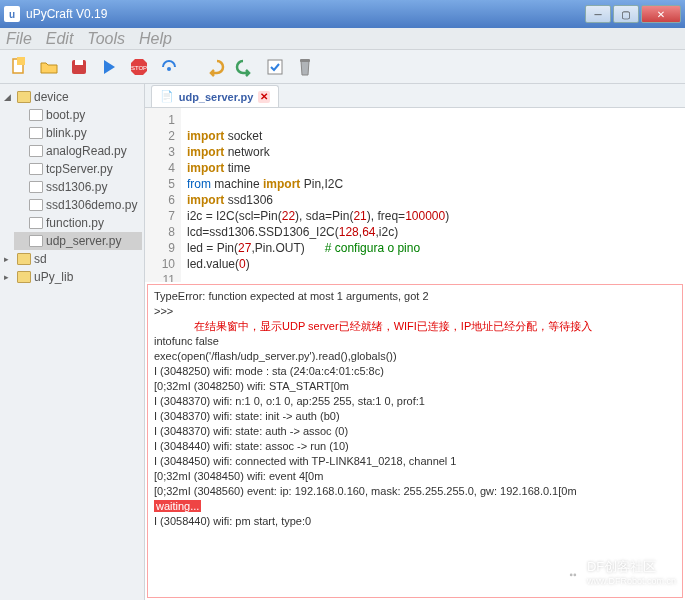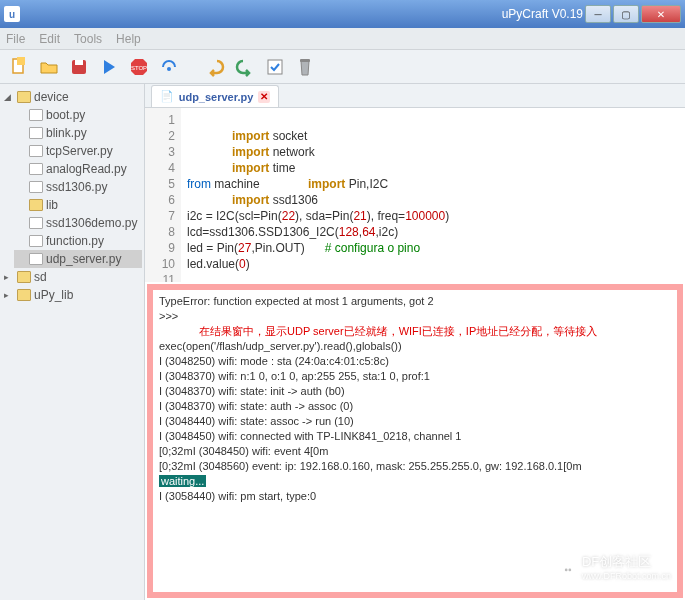--- a/index.html
+++ b/index.html
@@ -7,7 +7,7 @@
 
 .titlebar { height: 28px; background: linear-gradient(#7aa9e4, #4a7bc4); display: flex; align-items: center; padding: 0 4px; color: #fff; font-size: 12px; }
 .titlebar-icon { width: 16px; height: 16px; background: #fff; border-radius: 2px; margin-right: 6px; display: flex; align-items: center; justify-content: center; font-size: 10px; color: #4a7bc4; font-weight: bold; }
-.titlebar-title { flex: 1; text-align: right; }
+.titlebar-title { flex: 1; }
 .winbtn { width: 26px; height: 18px; background: linear-gradient(#e0eaf6, #c0d4ec); border: 1px solid #8aa; margin-left: 2px; display: flex; align-items: center; justify-content: center; font-size: 10px; color: #333; border-radius: 2px; }
 .winbtn.close { background: linear-gradient(#e88, #c44); color: #fff; width: 40px; }
 

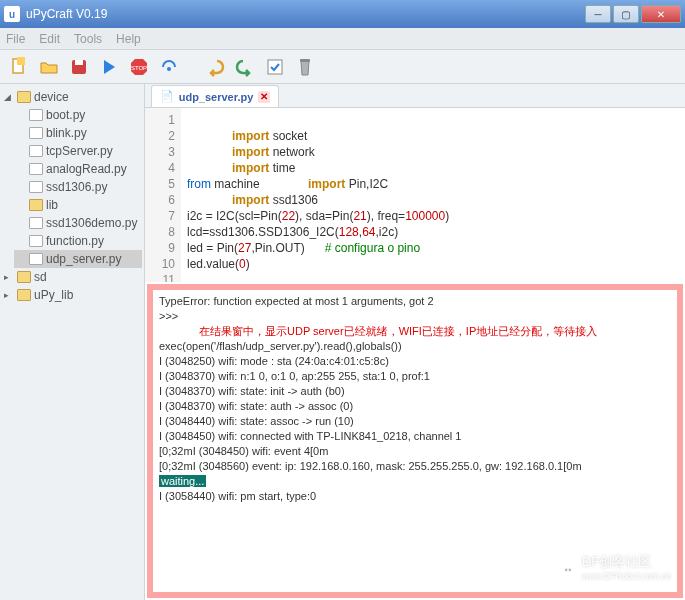--- a/index.html
+++ b/index.html
@@ -11,7 +11,7 @@
 .winbtn { width: 26px; height: 18px; background: linear-gradient(#e0eaf6, #c0d4ec); border: 1px solid #8aa; margin-left: 2px; display: flex; align-items: center; justify-content: center; font-size: 10px; color: #333; border-radius: 2px; }
 .winbtn.close { background: linear-gradient(#e88, #c44); color: #fff; width: 40px; }
 
-.menubar { height: 22px; background: #e8ecef; display: flex; align-items: center; padding: 0 6px; font-size: 12px; color: #999; gap: 14px; border-bottom: 1px solid #d0d4d8; }
+.menubar { height: 22px; background: #e8ecef; display: flex; align-items: center; padding: 0 6px; font-size: 16px; color: #999; gap: 14px; border-bottom: 1px solid #d0d4d8; font-style: italic; }
 .menu-item { cursor: default; }
 
 .toolbar { height: 34px; background: #eef2f5; display: flex; align-items: center; padding: 0 6px; gap: 4px; border-bottom: 1px solid #cfd4d9; }

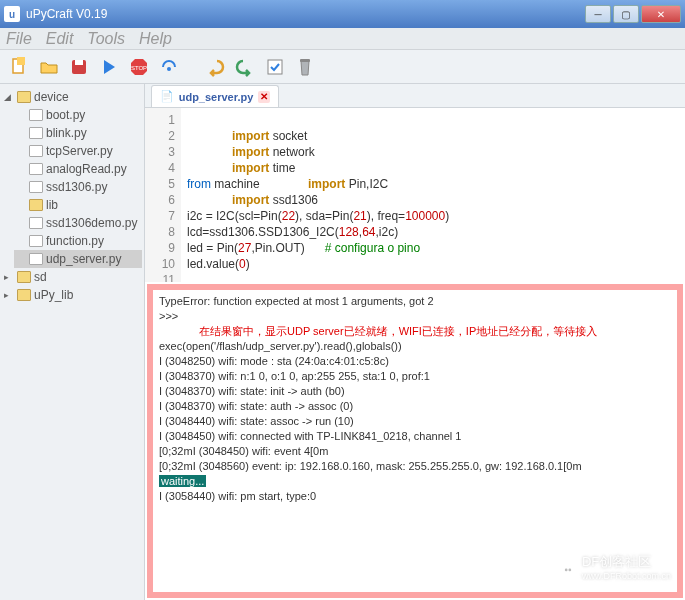--- a/index.html
+++ b/index.html
@@ -36,7 +36,7 @@
 .editor { flex: 0 0 174px; display: flex; background: #fff; font-family: Consolas, monospace; font-size: 12px; overflow: hidden; }
 .gutter { width: 36px; background: #f5f5f5; color: #888; text-align: right; padding: 4px 6px 4px 0; line-height: 16px; }
 .code { flex: 1; padding: 4px 6px; line-height: 16px; white-space: pre; color: #333; }
-.kw { color: #c08000; font-weight: bold; margin-left: 45px; }
+.kw { color: #c08000; font-weight: bold; }
 .kw2 { color: #0060c0; font-weight: normal; }
 .num { color: #c00000; }
 .cmt { color: #008000; }

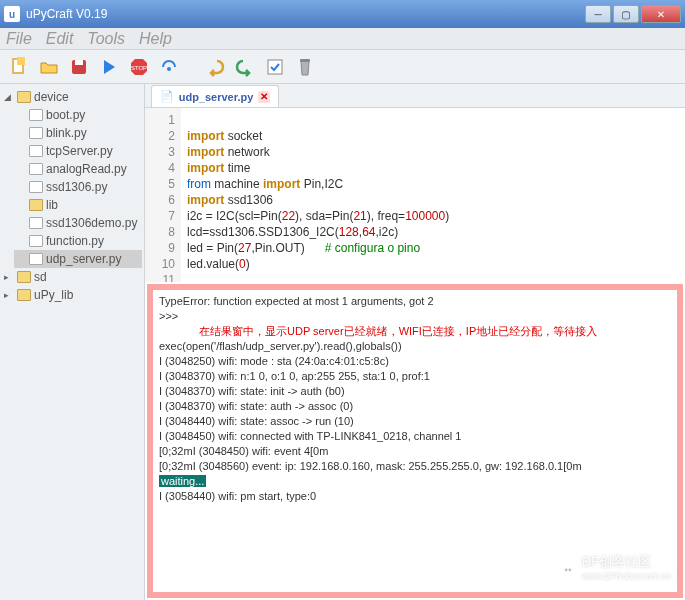--- a/index.html
+++ b/index.html
@@ -151,12 +151,12 @@
       <div class="tree-item">
           <span class="tree-toggle"></span>
           <span class="tree-icon file-ico"></span>
+          <span>analogRead.py</span>
+        </div>
+      <div class="tree-item">
+          <span class="tree-toggle"></span>
+          <span class="tree-icon file-ico"></span>
           <span>tcpServer.py</span>
-        </div>
-      <div class="tree-item">
-          <span class="tree-toggle"></span>
-          <span class="tree-icon file-ico"></span>
-          <span>analogRead.py</span>
         </div>
       <div class="tree-item">
           <span class="tree-toggle"></span>

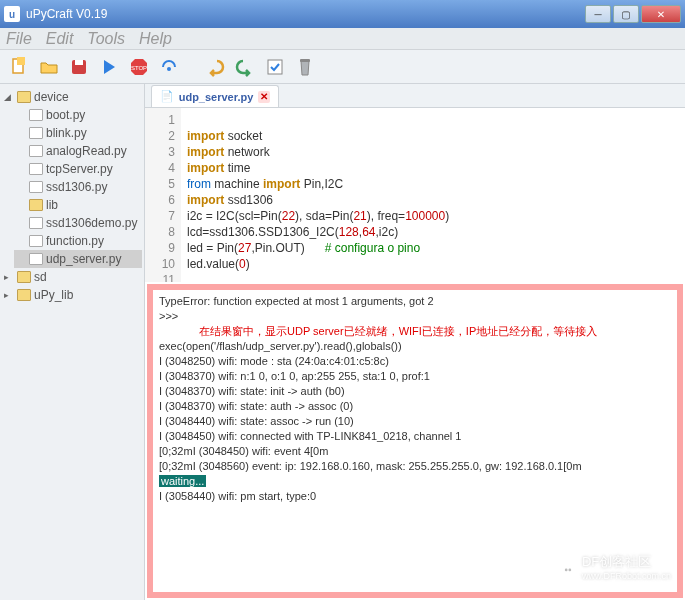--- a/index.html
+++ b/index.html
@@ -162,11 +162,6 @@
           <span class="tree-toggle"></span>
           <span class="tree-icon file-ico"></span>
           <span>ssd1306.py</span>
-        </div>
-      <div class="tree-item">
-          <span class="tree-toggle"></span>
-          <span class="tree-icon folder-ico"></span>
-          <span>lib</span>
         </div>
       <div class="tree-item">
           <span class="tree-toggle"></span>

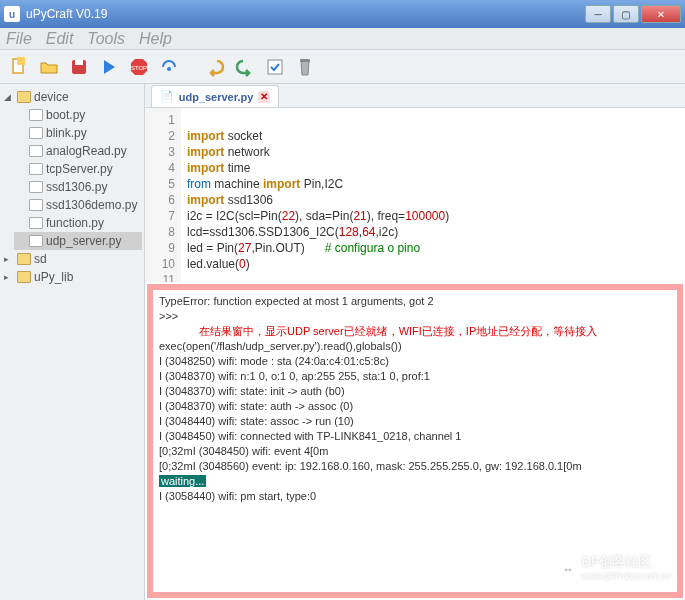--- a/index.html
+++ b/index.html
@@ -41,7 +41,7 @@
 .num { color: #c00000; }
 .cmt { color: #008000; }
 
-.console { flex: 1; border: 6px solid #fca5a5; margin: 2px; padding: 4px 6px; font-family: Consolas, monospace; font-size: 11px; line-height: 15px; color: #333; overflow: hidden; position: relative; }
+.console { flex: 1; border: 1px solid #fca5a5; margin: 2px; padding: 4px 6px; font-family: Consolas, monospace; font-size: 11px; line-height: 15px; color: #333; overflow: hidden; position: relative; }
 .console .anno { color: #e00000; padding-left: 40px; }
 .console .hl { background: #0f766e; color: #fff; padding: 0 2px; }
 

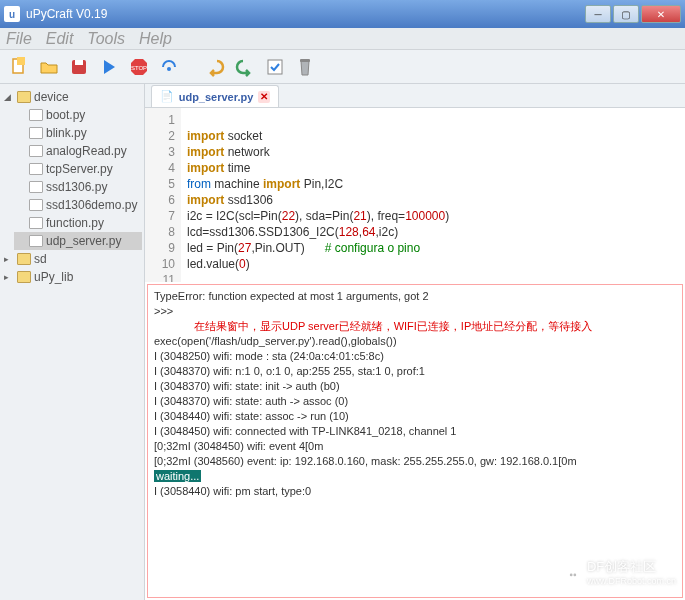--- a/index.html
+++ b/index.html
@@ -235,6 +235,7 @@
 <div>TypeError: function expected at most 1 arguments, got 2</div>
 <div>&gt;&gt;&gt;</div>
 <div class="anno">在结果窗中，显示UDP server已经就绪，WIFI已连接，IP地址已经分配，等待接入</div>
+<div>intofunc false</div>
 <div>exec(open('/flash/udp_server.py').read(),globals())</div>
 <div>I (3048250) wifi: mode : sta (24:0a:c4:01:c5:8c)</div>
 <div>I (3048370) wifi: n:1 0, o:1 0, ap:255 255, sta:1 0, prof:1</div>

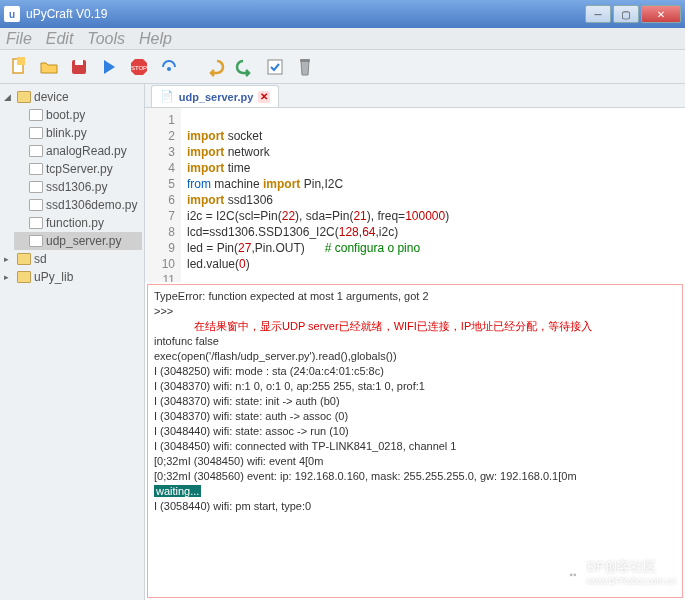--- a/index.html
+++ b/index.html
@@ -238,6 +238,7 @@
 <div>intofunc false</div>
 <div>exec(open('/flash/udp_server.py').read(),globals())</div>
 <div>I (3048250) wifi: mode : sta (24:0a:c4:01:c5:8c)</div>
+<div>[0;32mI (3048250) wifi: STA_START[0m</div>
 <div>I (3048370) wifi: n:1 0, o:1 0, ap:255 255, sta:1 0, prof:1</div>
 <div>I (3048370) wifi: state: init -&gt; auth (b0)</div>
 <div>I (3048370) wifi: state: auth -&gt; assoc (0)</div>

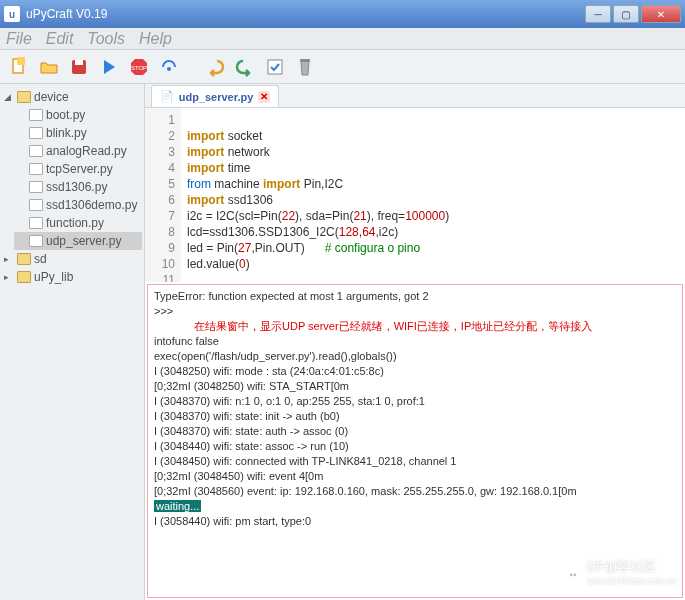--- a/index.html
+++ b/index.html
@@ -43,7 +43,7 @@
 
 .console { flex: 1; border: 1px solid #fca5a5; margin: 2px; padding: 4px 6px; font-family: Consolas, monospace; font-size: 11px; line-height: 15px; color: #333; overflow: hidden; position: relative; }
 .console .anno { color: #e00000; padding-left: 40px; }
-.console .hl { background: #0f766e; color: #fff; padding: 0 2px; }
+.console .hl { background: #ef4444; color: #fff; padding: 0 2px; }
 
 .watermark { position: absolute; right: 6px; bottom: 8px; color: #fff; opacity: 0.55; font-size: 13px; display: flex; align-items: center; gap: 2px; text-shadow: 0 0 3px #888; }
 .watermark .robot { width: 24px; height: 22px; }

